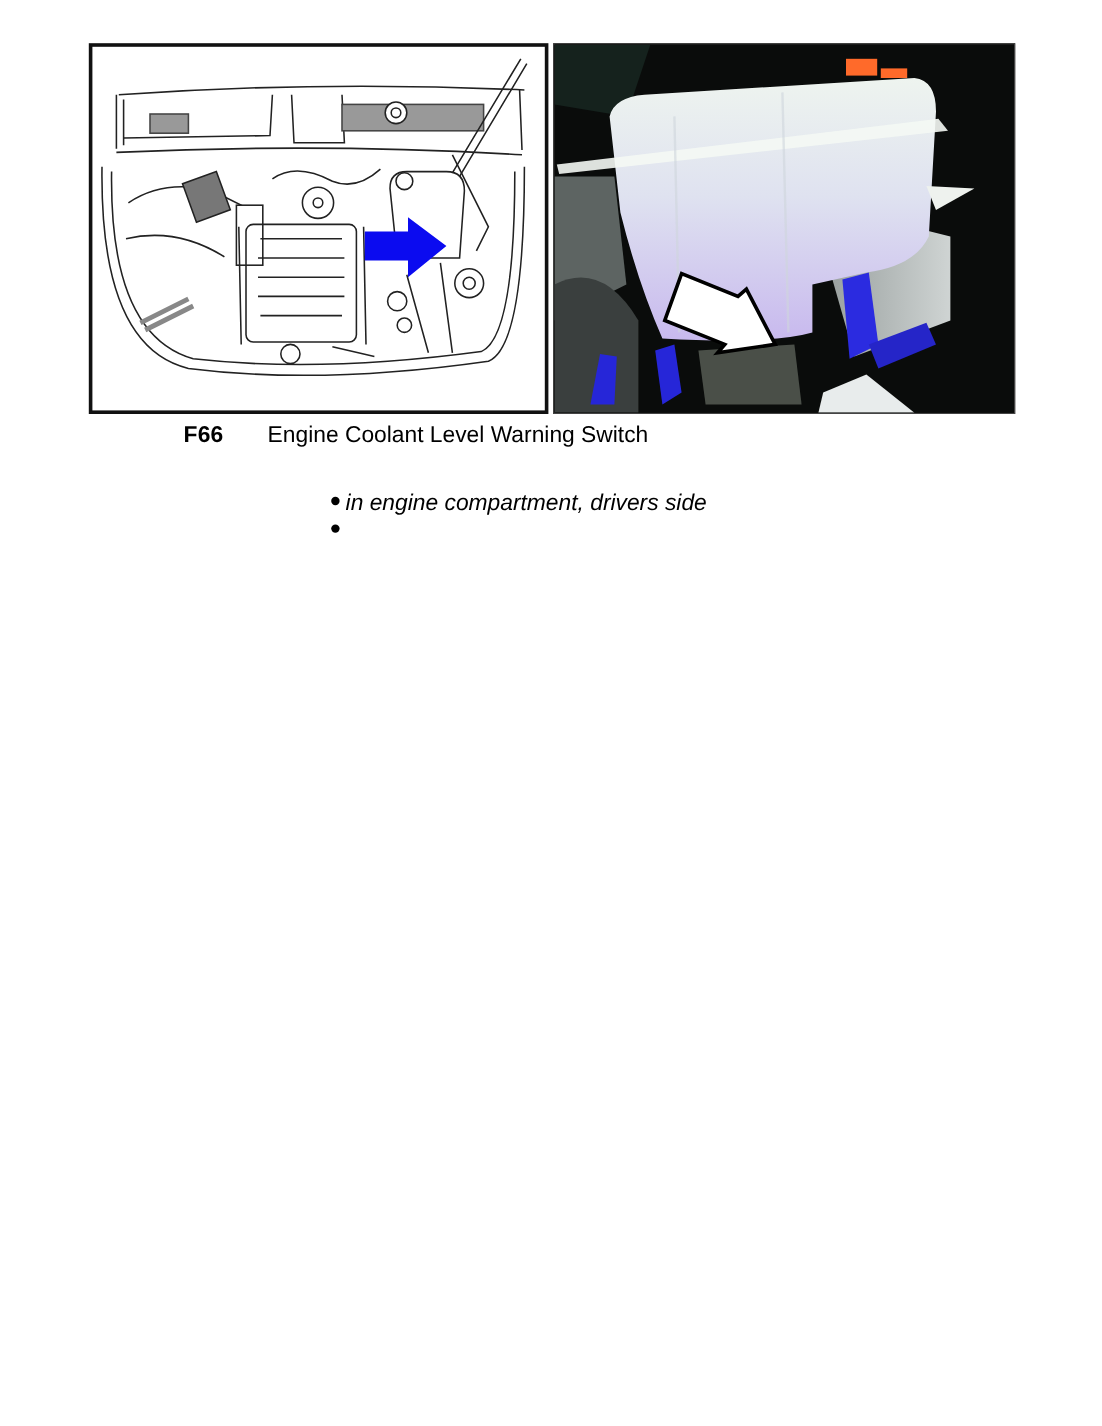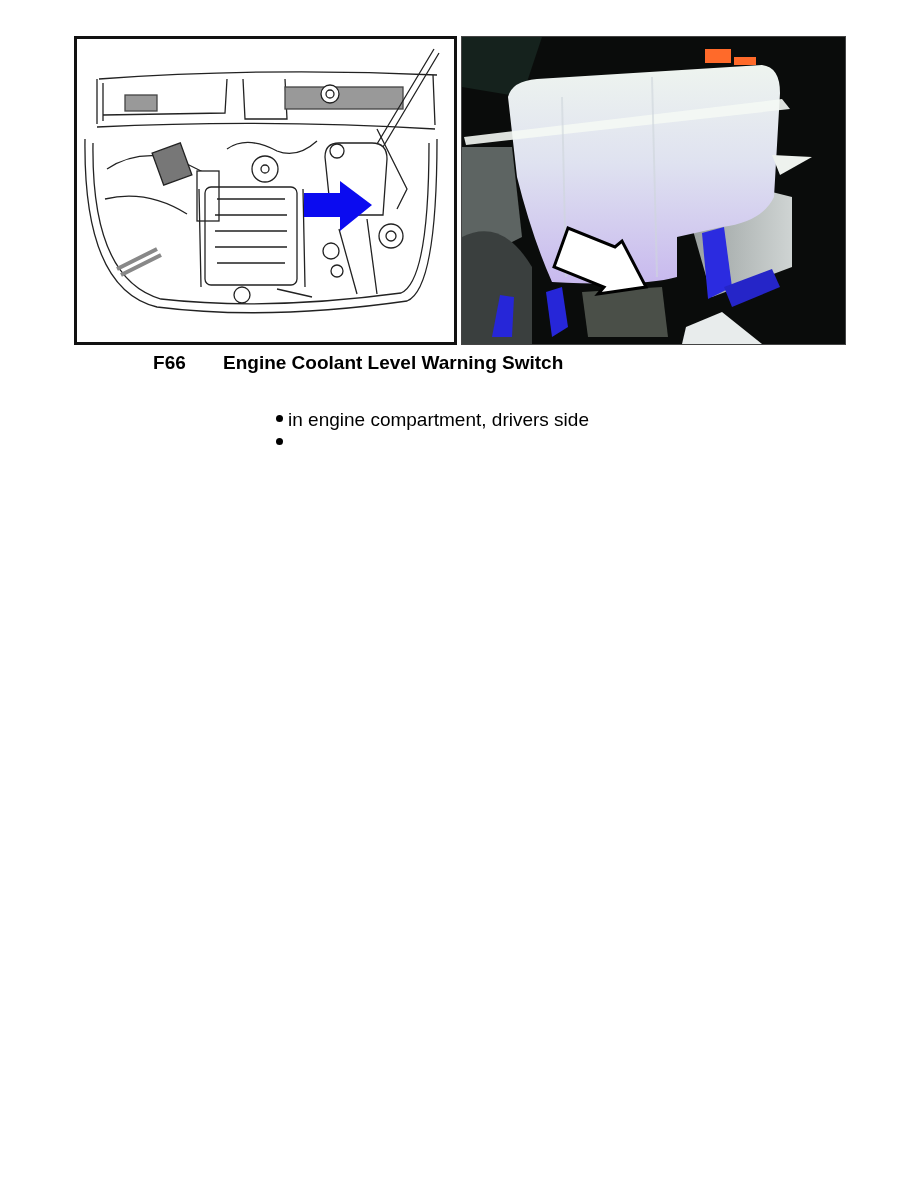--- a/index.html
+++ b/index.html
@@ -12,7 +12,7 @@
            border: 1px solid #444; background: #070807; }
   .panel svg { position: absolute; left: 0; top: 0; width: 100%; height: 100%; }
   #code { position: absolute; left: 119px; top: 352px; font-weight: bold; font-size: 19px; letter-spacing: 0.1px; margin-left: 34px; }
-  #title { position: absolute; left: 223px; top: 352px; font-weight: bold; font-size: 19px; }
+  #title { position: absolute; left: 223px; top: 352px; font-weight: normal; font-size: 19px; }
   #bullets { position: absolute; left: 276px; top: 408px; margin: 0; padding: 0; list-style: none;
              font-size: 19px; line-height: 23px; }
   #bullets li { white-space: nowrap; }

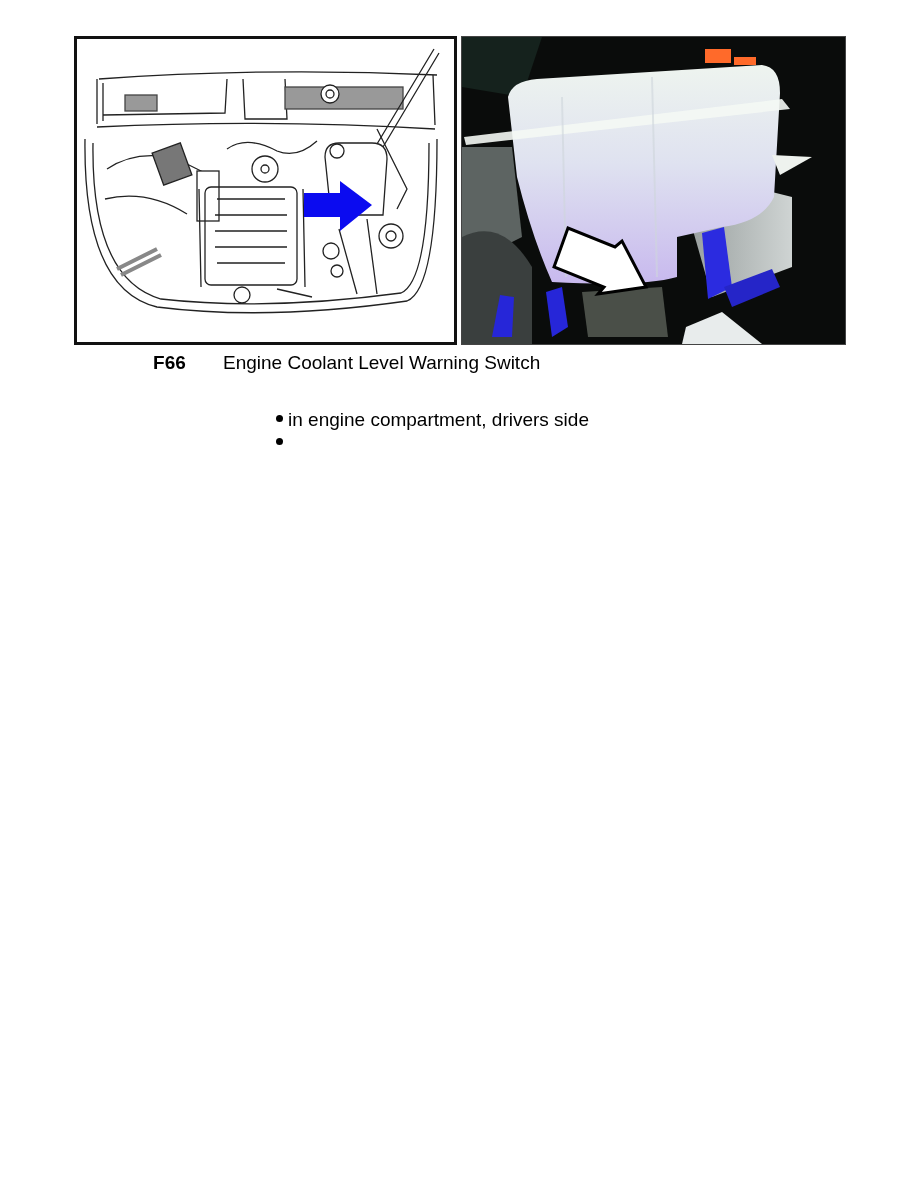--- a/index.html
+++ b/index.html
@@ -14,7 +14,7 @@
   #code { position: absolute; left: 119px; top: 352px; font-weight: bold; font-size: 19px; letter-spacing: 0.1px; margin-left: 34px; }
   #title { position: absolute; left: 223px; top: 352px; font-weight: normal; font-size: 19px; }
   #bullets { position: absolute; left: 276px; top: 408px; margin: 0; padding: 0; list-style: none;
-             font-size: 19px; line-height: 23px; }
+             font-size: 19px; line-height: 23px; font-style: italic; }
   #bullets li { white-space: nowrap; }
   .dot { display: inline-block; width: 7px; height: 7px; background: #000; border-radius: 50%;
          margin-right: 5px; vertical-align: middle; position: relative; top: -2px; }

